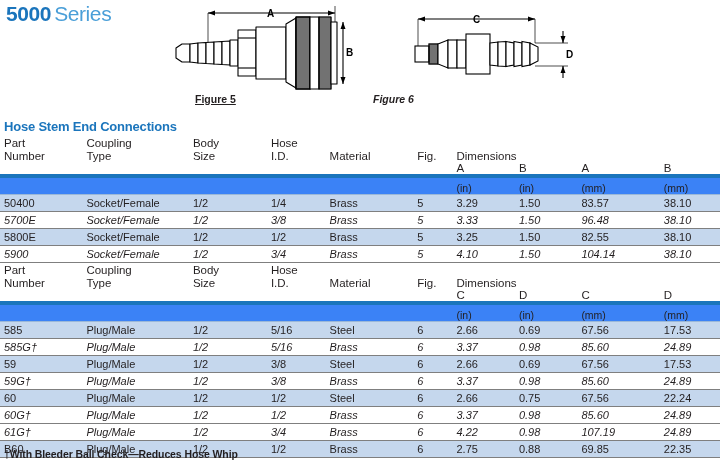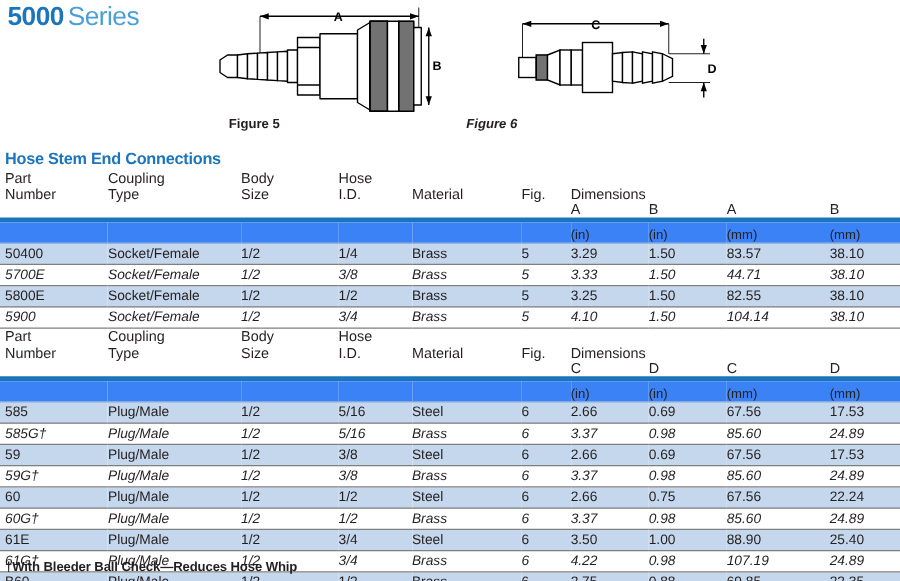--- a/index.html
+++ b/index.html
@@ -43,7 +43,7 @@
     font-weight: bold;
     color: #231f20;
   }
-  #fig5-caption { left: 23px; top: 93px; }
+  #fig5-caption { left: 35px; top: 93px; text-decoration: underline; }
   #fig6-caption { left: 213px; top: 93px; font-style: italic; }
 
   

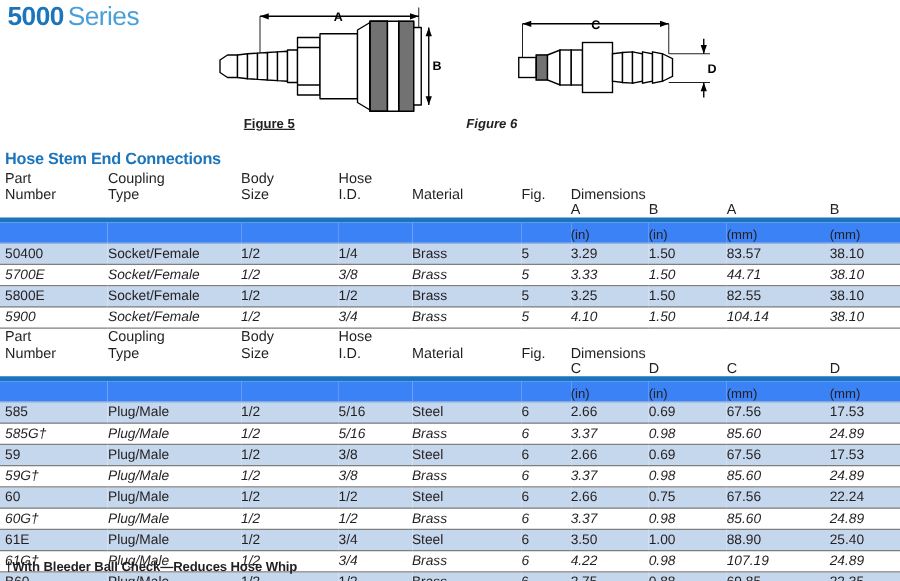--- a/index.html
+++ b/index.html
@@ -305,7 +305,7 @@
       <td class="c-fig">5</td>
       <td class="c-a1">3.33</td>
       <td class="c-b1">1.50</td>
-      <td class="c-a2">44.71</td>
+      <td class="c-a2">96.48</td>
       <td class="c-b2">38.10</td>
     </tr>
     <tr class="data-row shade">

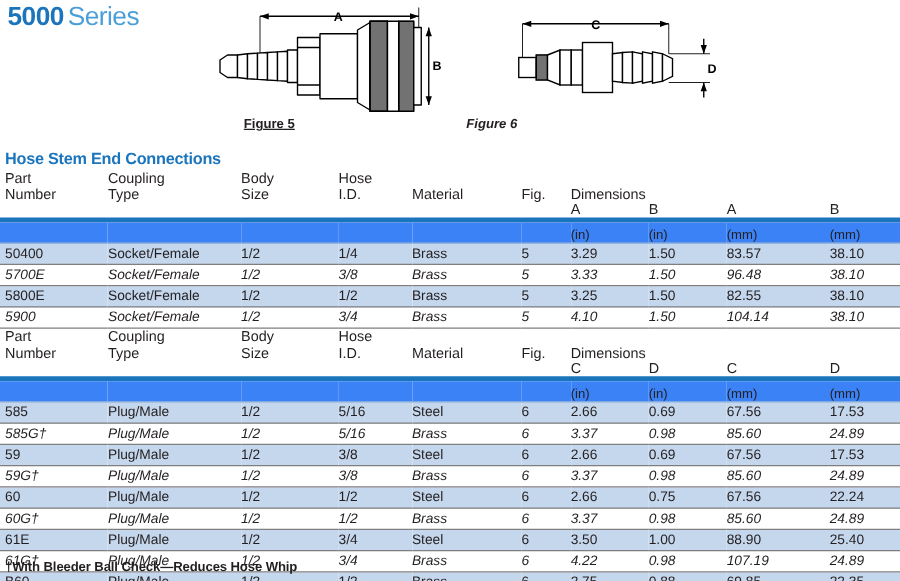--- a/index.html
+++ b/index.html
@@ -446,18 +446,6 @@
       <td class="c-a2">85.60</td>
       <td class="c-b2">24.89</td>
     </tr>
-    <tr class="data-row shade">
-      <td class="c-part">61E</td>
-      <td class="c-coup">Plug/Male</td>
-      <td class="c-body">1/2</td>
-      <td class="c-hose">3/4</td>
-      <td class="c-mat">Steel</td>
-      <td class="c-fig">6</td>
-      <td class="c-a1">3.50</td>
-      <td class="c-b1">1.00</td>
-      <td class="c-a2">88.90</td>
-      <td class="c-b2">25.40</td>
-    </tr>
     <tr class="data-row plain">
       <td class="c-part">61G†</td>
       <td class="c-coup">Plug/Male</td>

